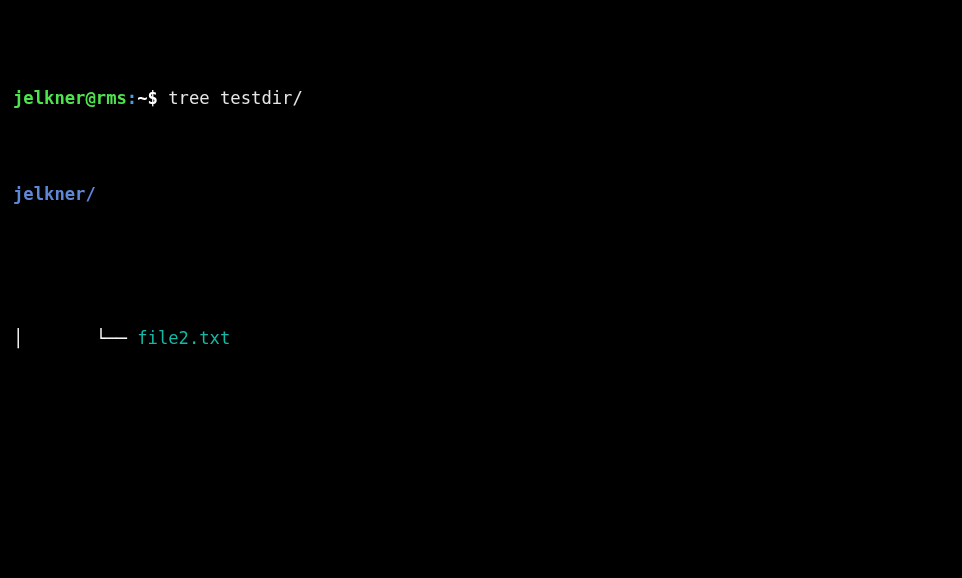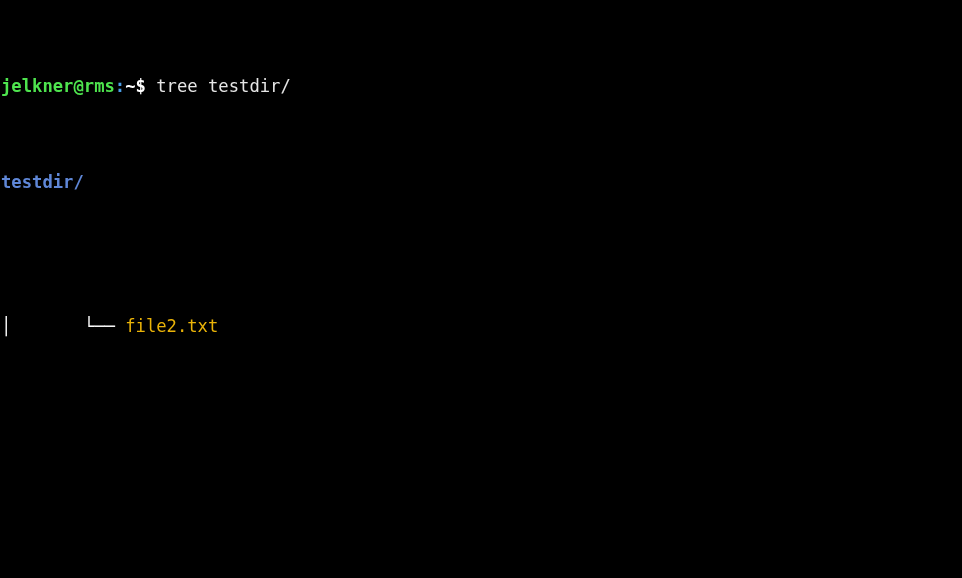--- a/index.html
+++ b/index.html
@@ -17,7 +17,7 @@
     width: 962px;
     height: 578px;
     background: #000000;
-    padding: 0;
+    padding: 12px;
     box-sizing: border-box;
     position: relative;
   }

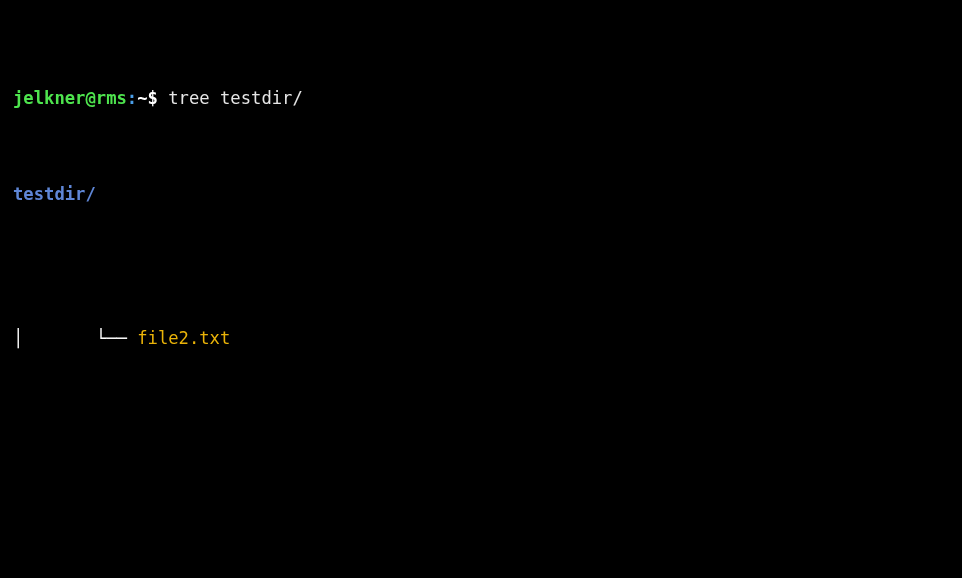--- a/index.html
+++ b/index.html
@@ -48,7 +48,7 @@
 
     <div class="line"><span class="user">jelkner@rms</span><span class="colon">:</span><span class="path">~</span><span class="path">$</span><span class="cmd"> <span>tree testdir/</span></span></div>
 
-    <div class="line"><span class="dir">testdir/</span></div>
+    <div class="line"><span class="dir">jelkner/</span></div>
 
 
 

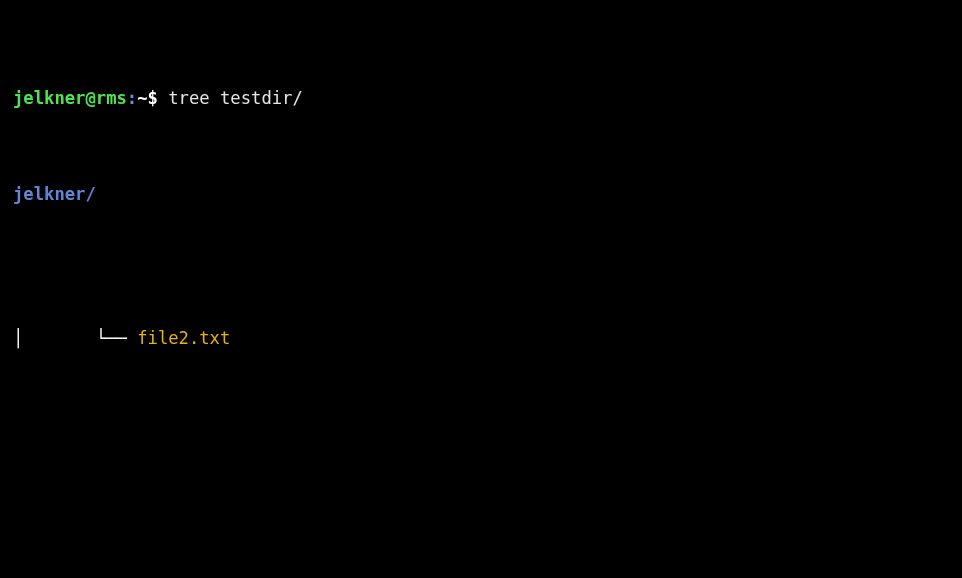--- a/index.html
+++ b/index.html
@@ -37,7 +37,7 @@
   .path    { color: #ffffff; font-weight: bold; }
   .cmd     { color: #e6e6e6; font-weight: normal; }
   .dir     { color: #5f87d7; font-weight: bold; }
-  .file    { color: #eab308; font-weight: normal; }
+  .file    { color: #14b8a6; font-weight: normal; }
   .branch  { color: #ffffff; font-weight: normal; }
 </style>
 </head>

